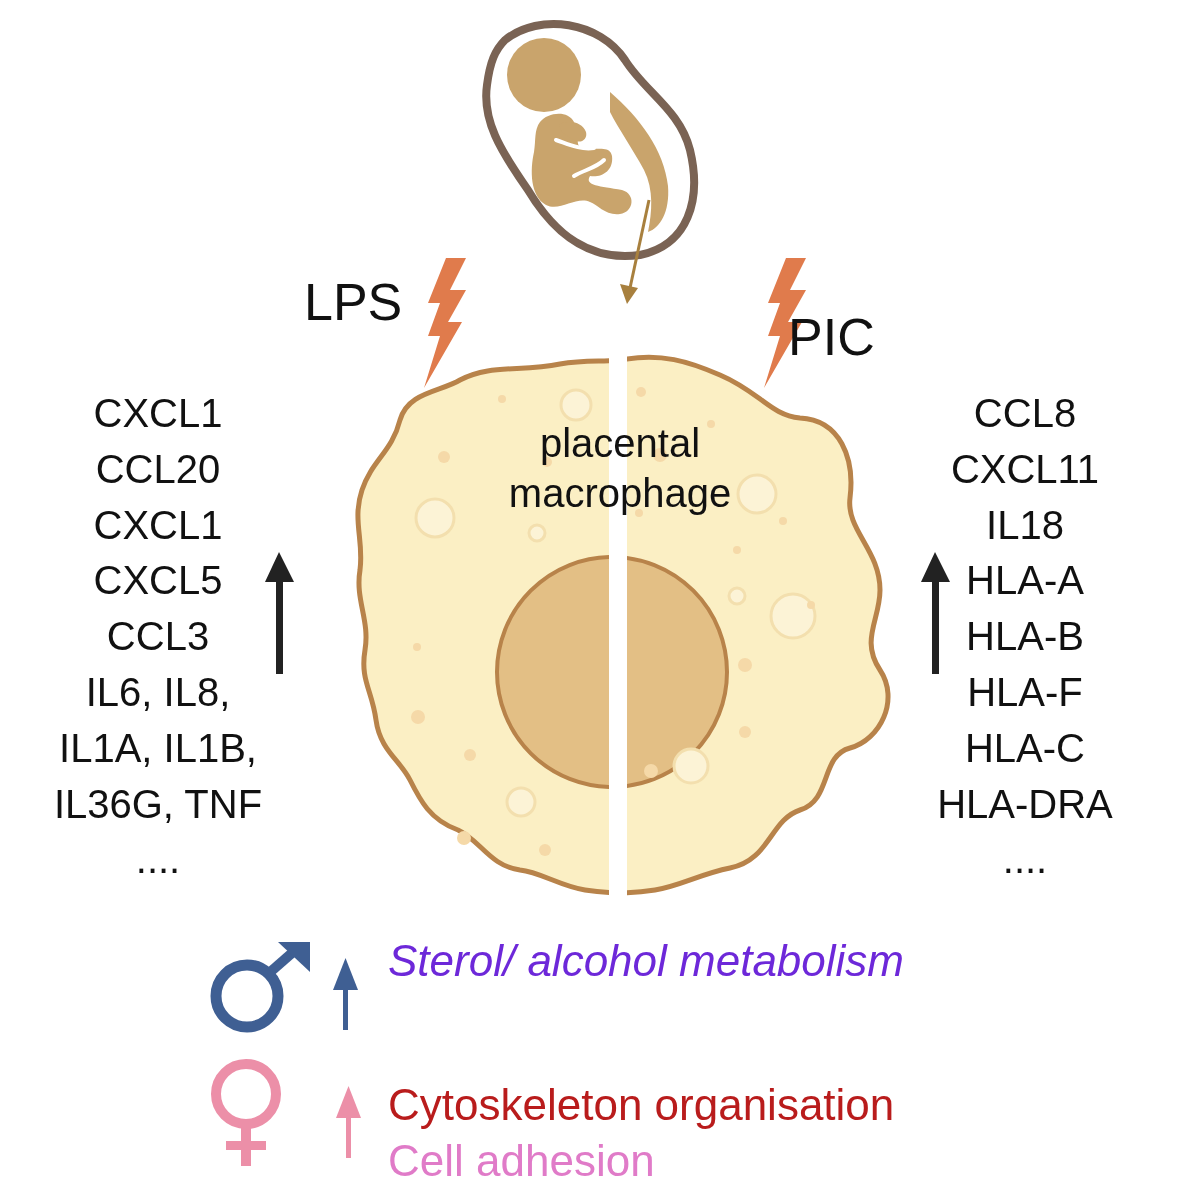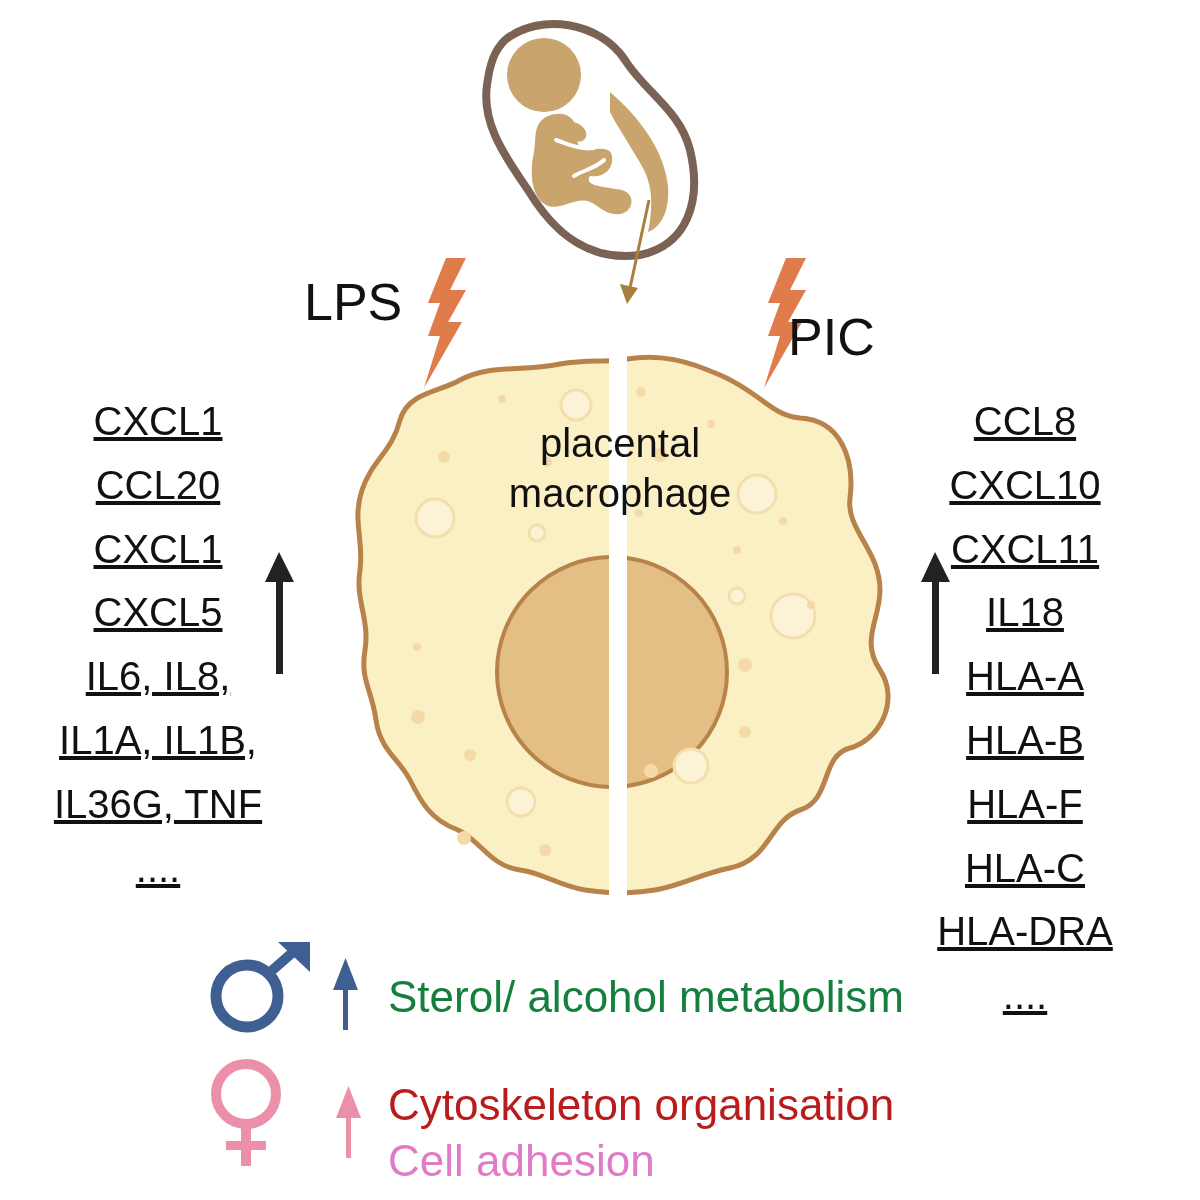--- a/index.html
+++ b/index.html
@@ -9,7 +9,7 @@
   svg.art { position:absolute; left:0; top:0; }
   .stim-label { font-size:52px; line-height:1; color:#111; }
   .gene-list { position:absolute; text-align:center; font-size:40px; line-height:51.8px; color:#111; margin:0; padding:0; list-style:none; }
-  .gene-list li { margin:12px; padding:0; white-space:nowrap;text-decoration:underline; }
+  .gene-list li { margin:4px; padding:0; white-space:nowrap; }
   .cell-label { position:absolute; text-align:center; font-size:40px; line-height:50px; color:#111; }
   .sex-text { position:absolute; font-size:44px; line-height:54px; white-space:nowrap; }
 </style>

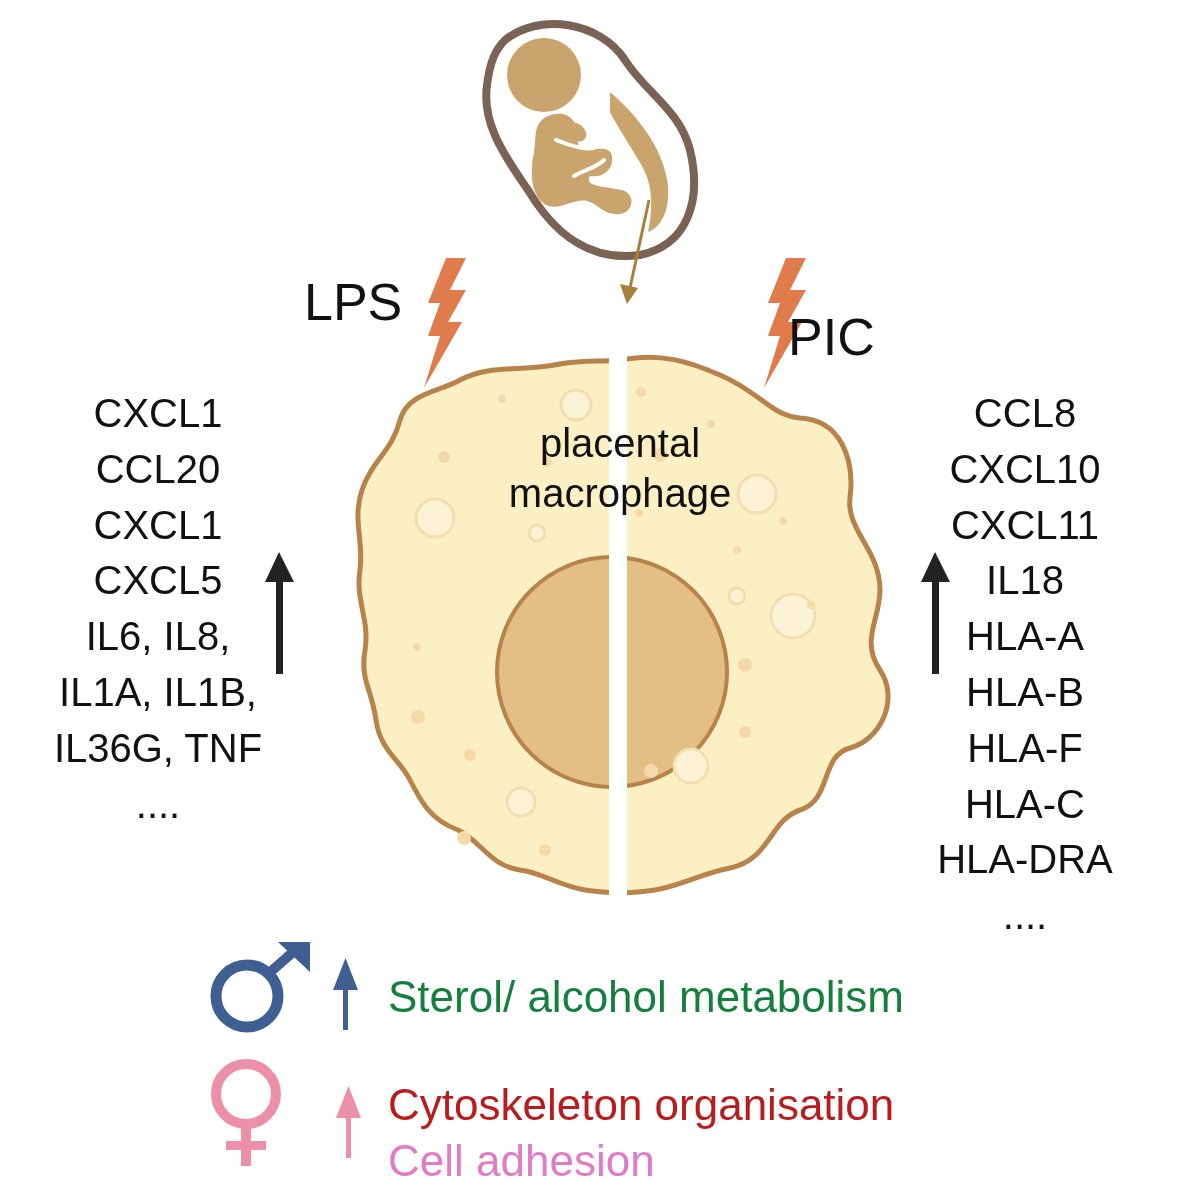--- a/index.html
+++ b/index.html
@@ -133,7 +133,6 @@
 
 <ul class="gene-list" style="left:912px; top:384px; width:226px;">
   <li>CCL8</li>
-  <li>CXCL10</li>
   <li>CXCL11</li>
   <li>IL18</li>
   <li>HLA-A</li>

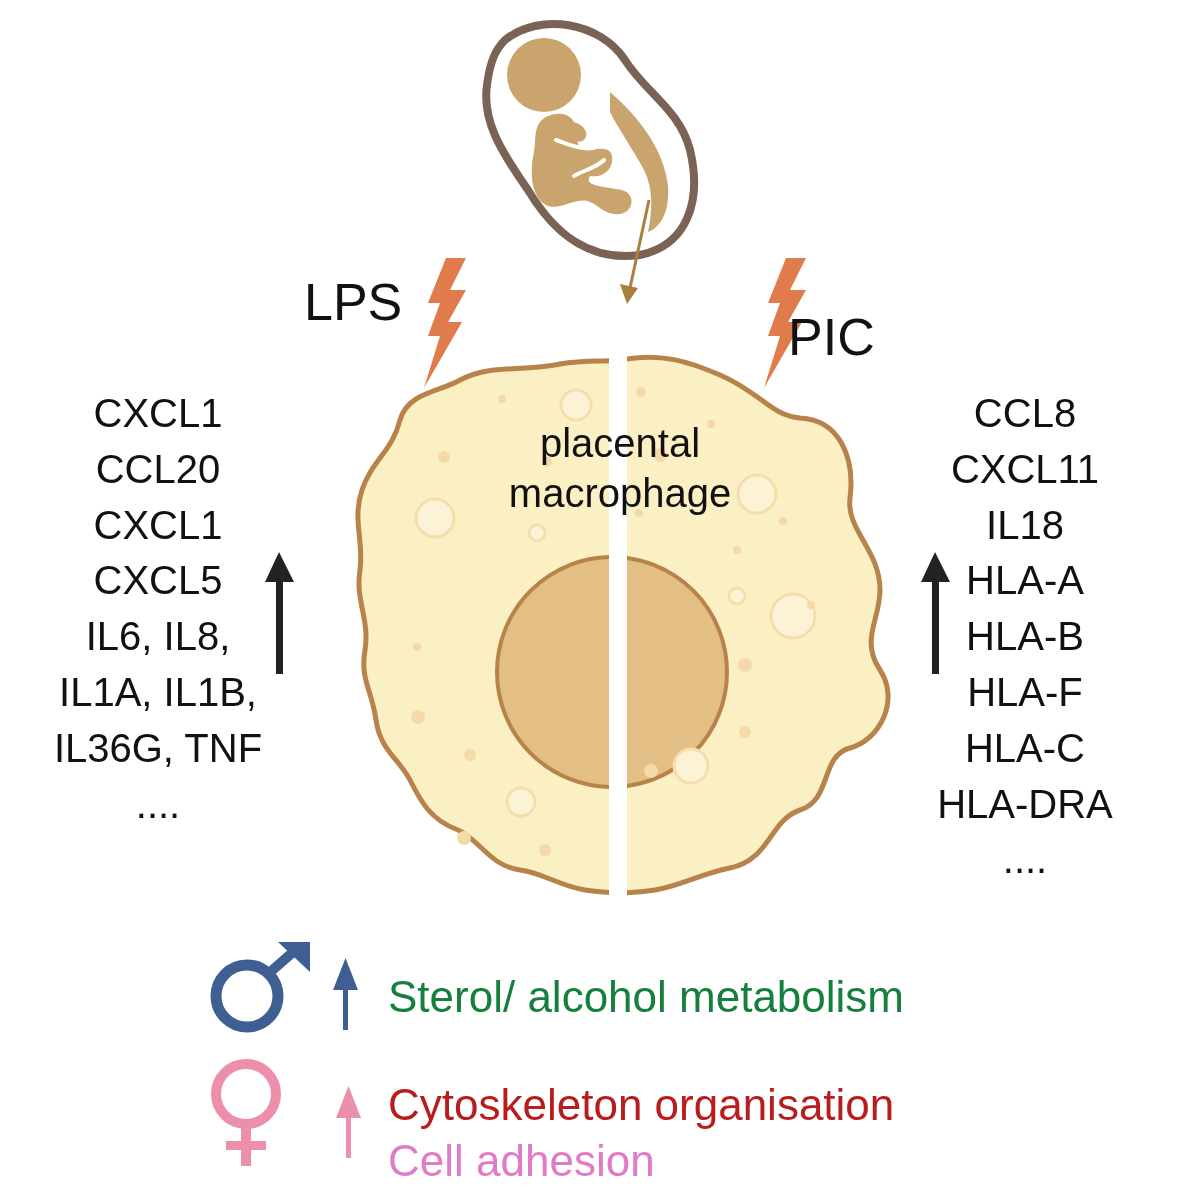--- a/index.html
+++ b/index.html
@@ -125,6 +125,7 @@
   <li>CCL20</li>
   <li>CXCL1</li>
   <li>CXCL5</li>
+  <li>CCL3</li>
   <li>IL6, IL8,</li>
   <li>IL1A, IL1B,</li>
   <li>IL36G, TNF</li>

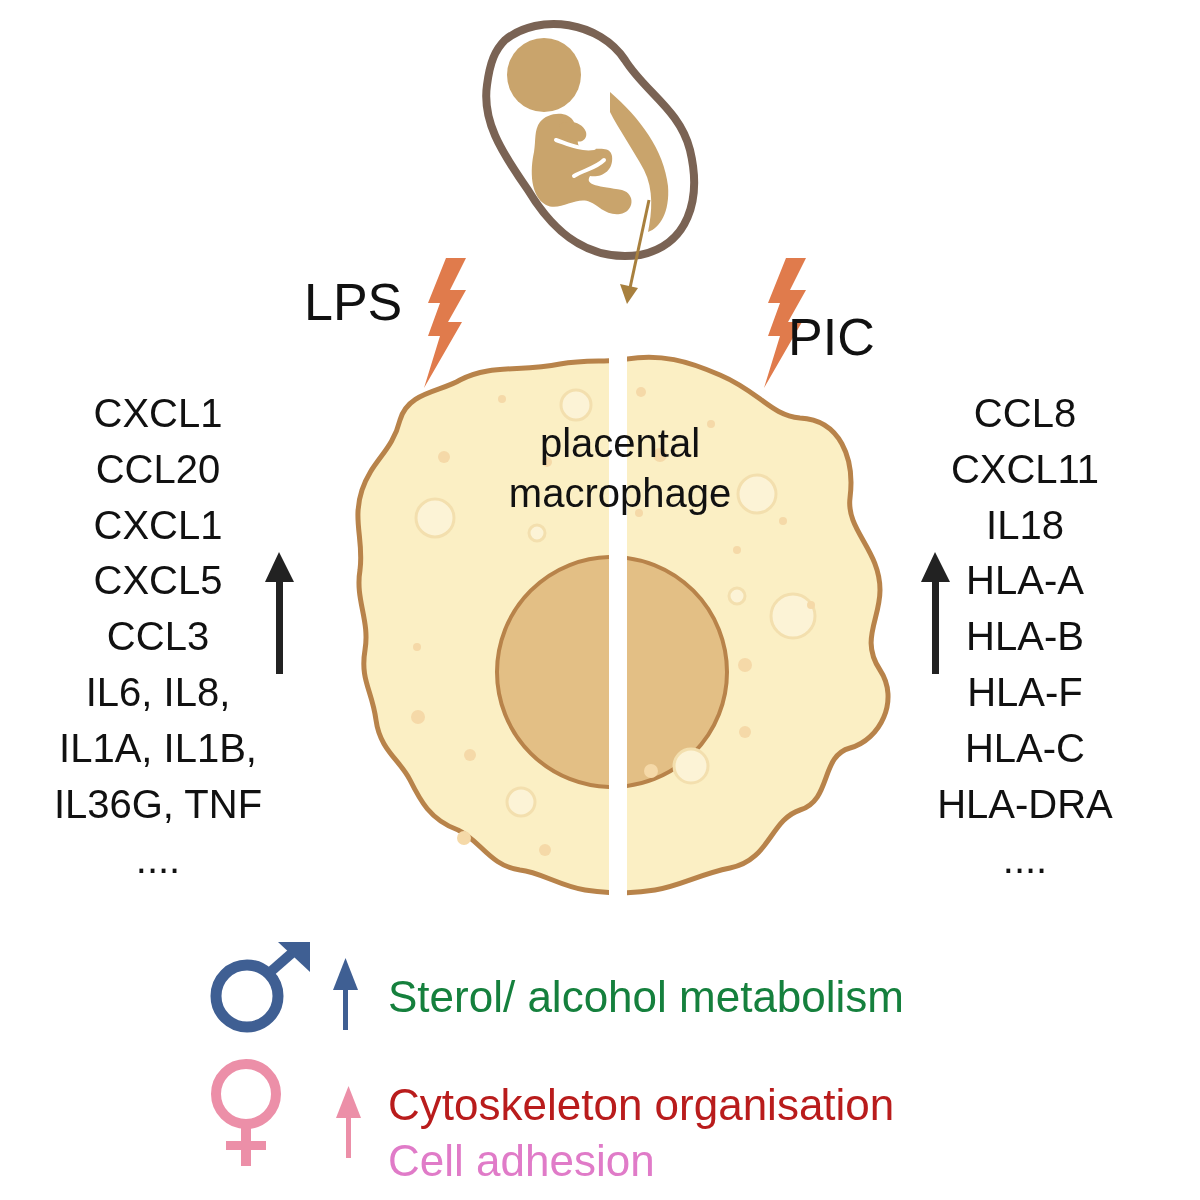--- a/index.html
+++ b/index.html
@@ -144,7 +144,7 @@
   <li>....</li>
 </ul>
 
-<div class="sex-text" style="left:388px; top:970px; color:#15803d;">Sterol/ alcohol metabolism</div>
+<div class="sex-text" style="left:388px; top:934px; color:#6d28d9;font-style:italic;">Sterol/ alcohol metabolism</div>
 <div class="sex-text" style="left:388px; top:1078px; color:#b91c1c;">Cytoskeleton organisation</div>
 <div class="sex-text" style="left:388px; top:1134px; color:#e07bc8;text-align:center;">Cell adhesion</div>
 

